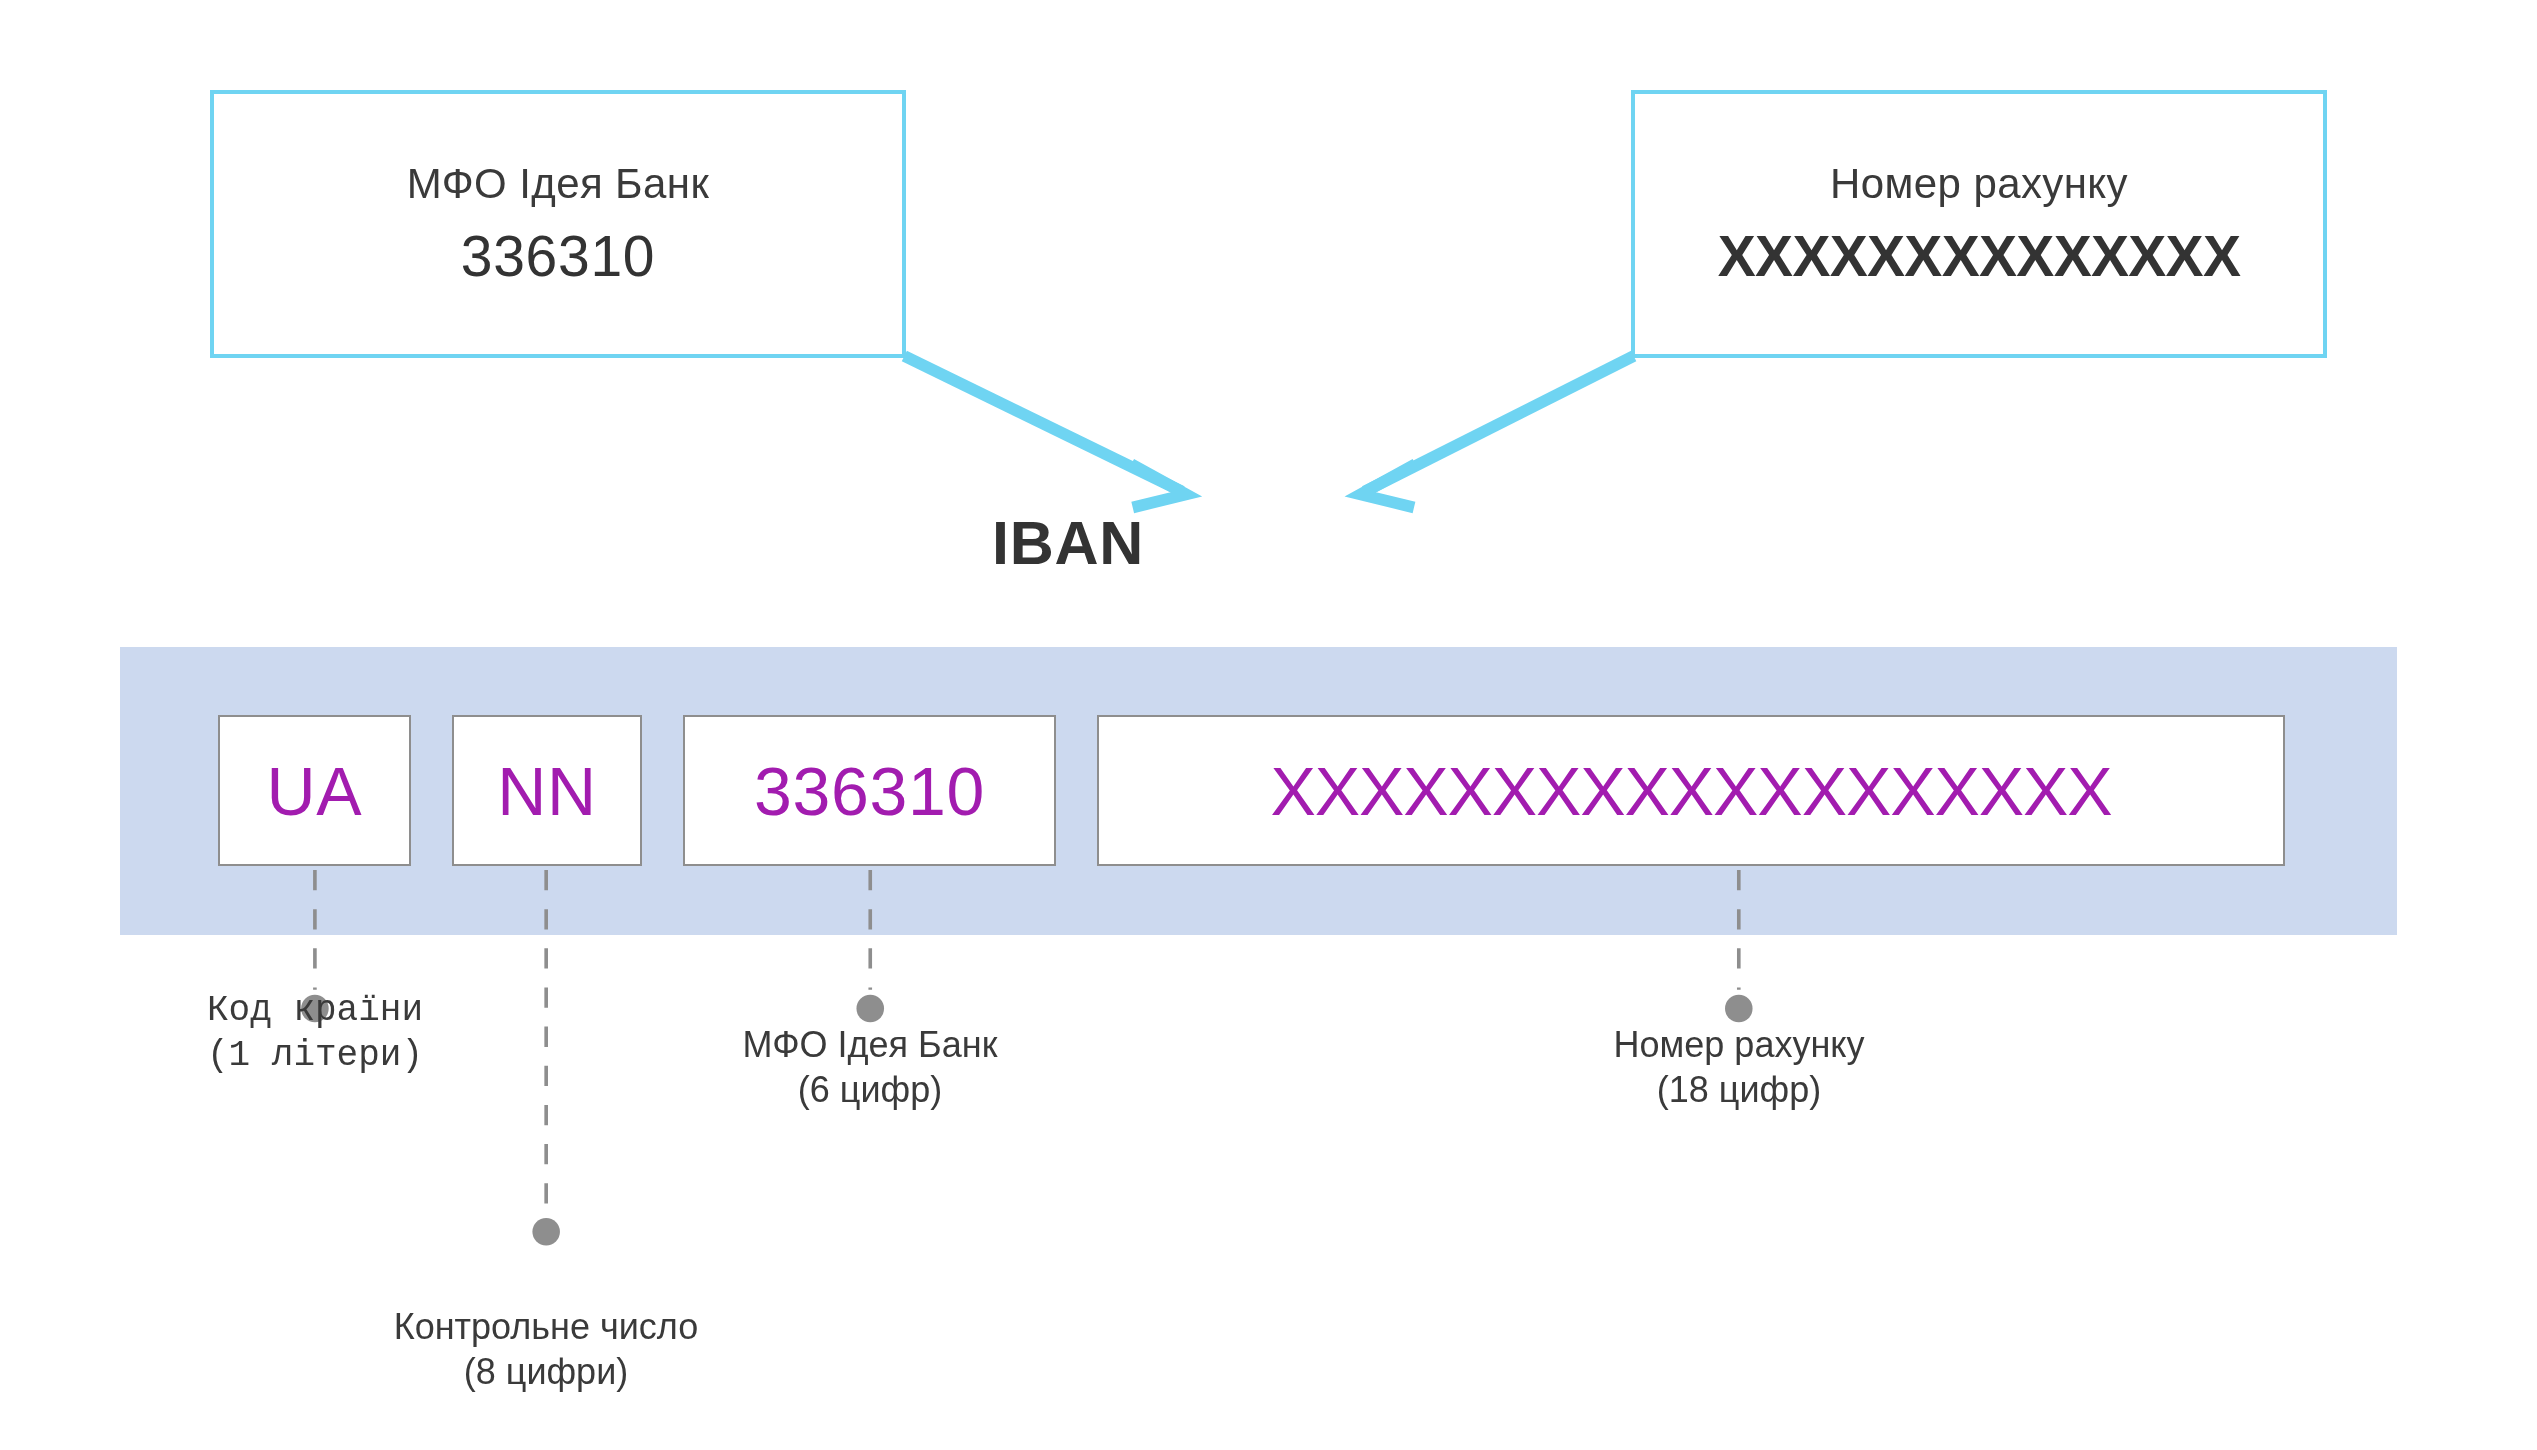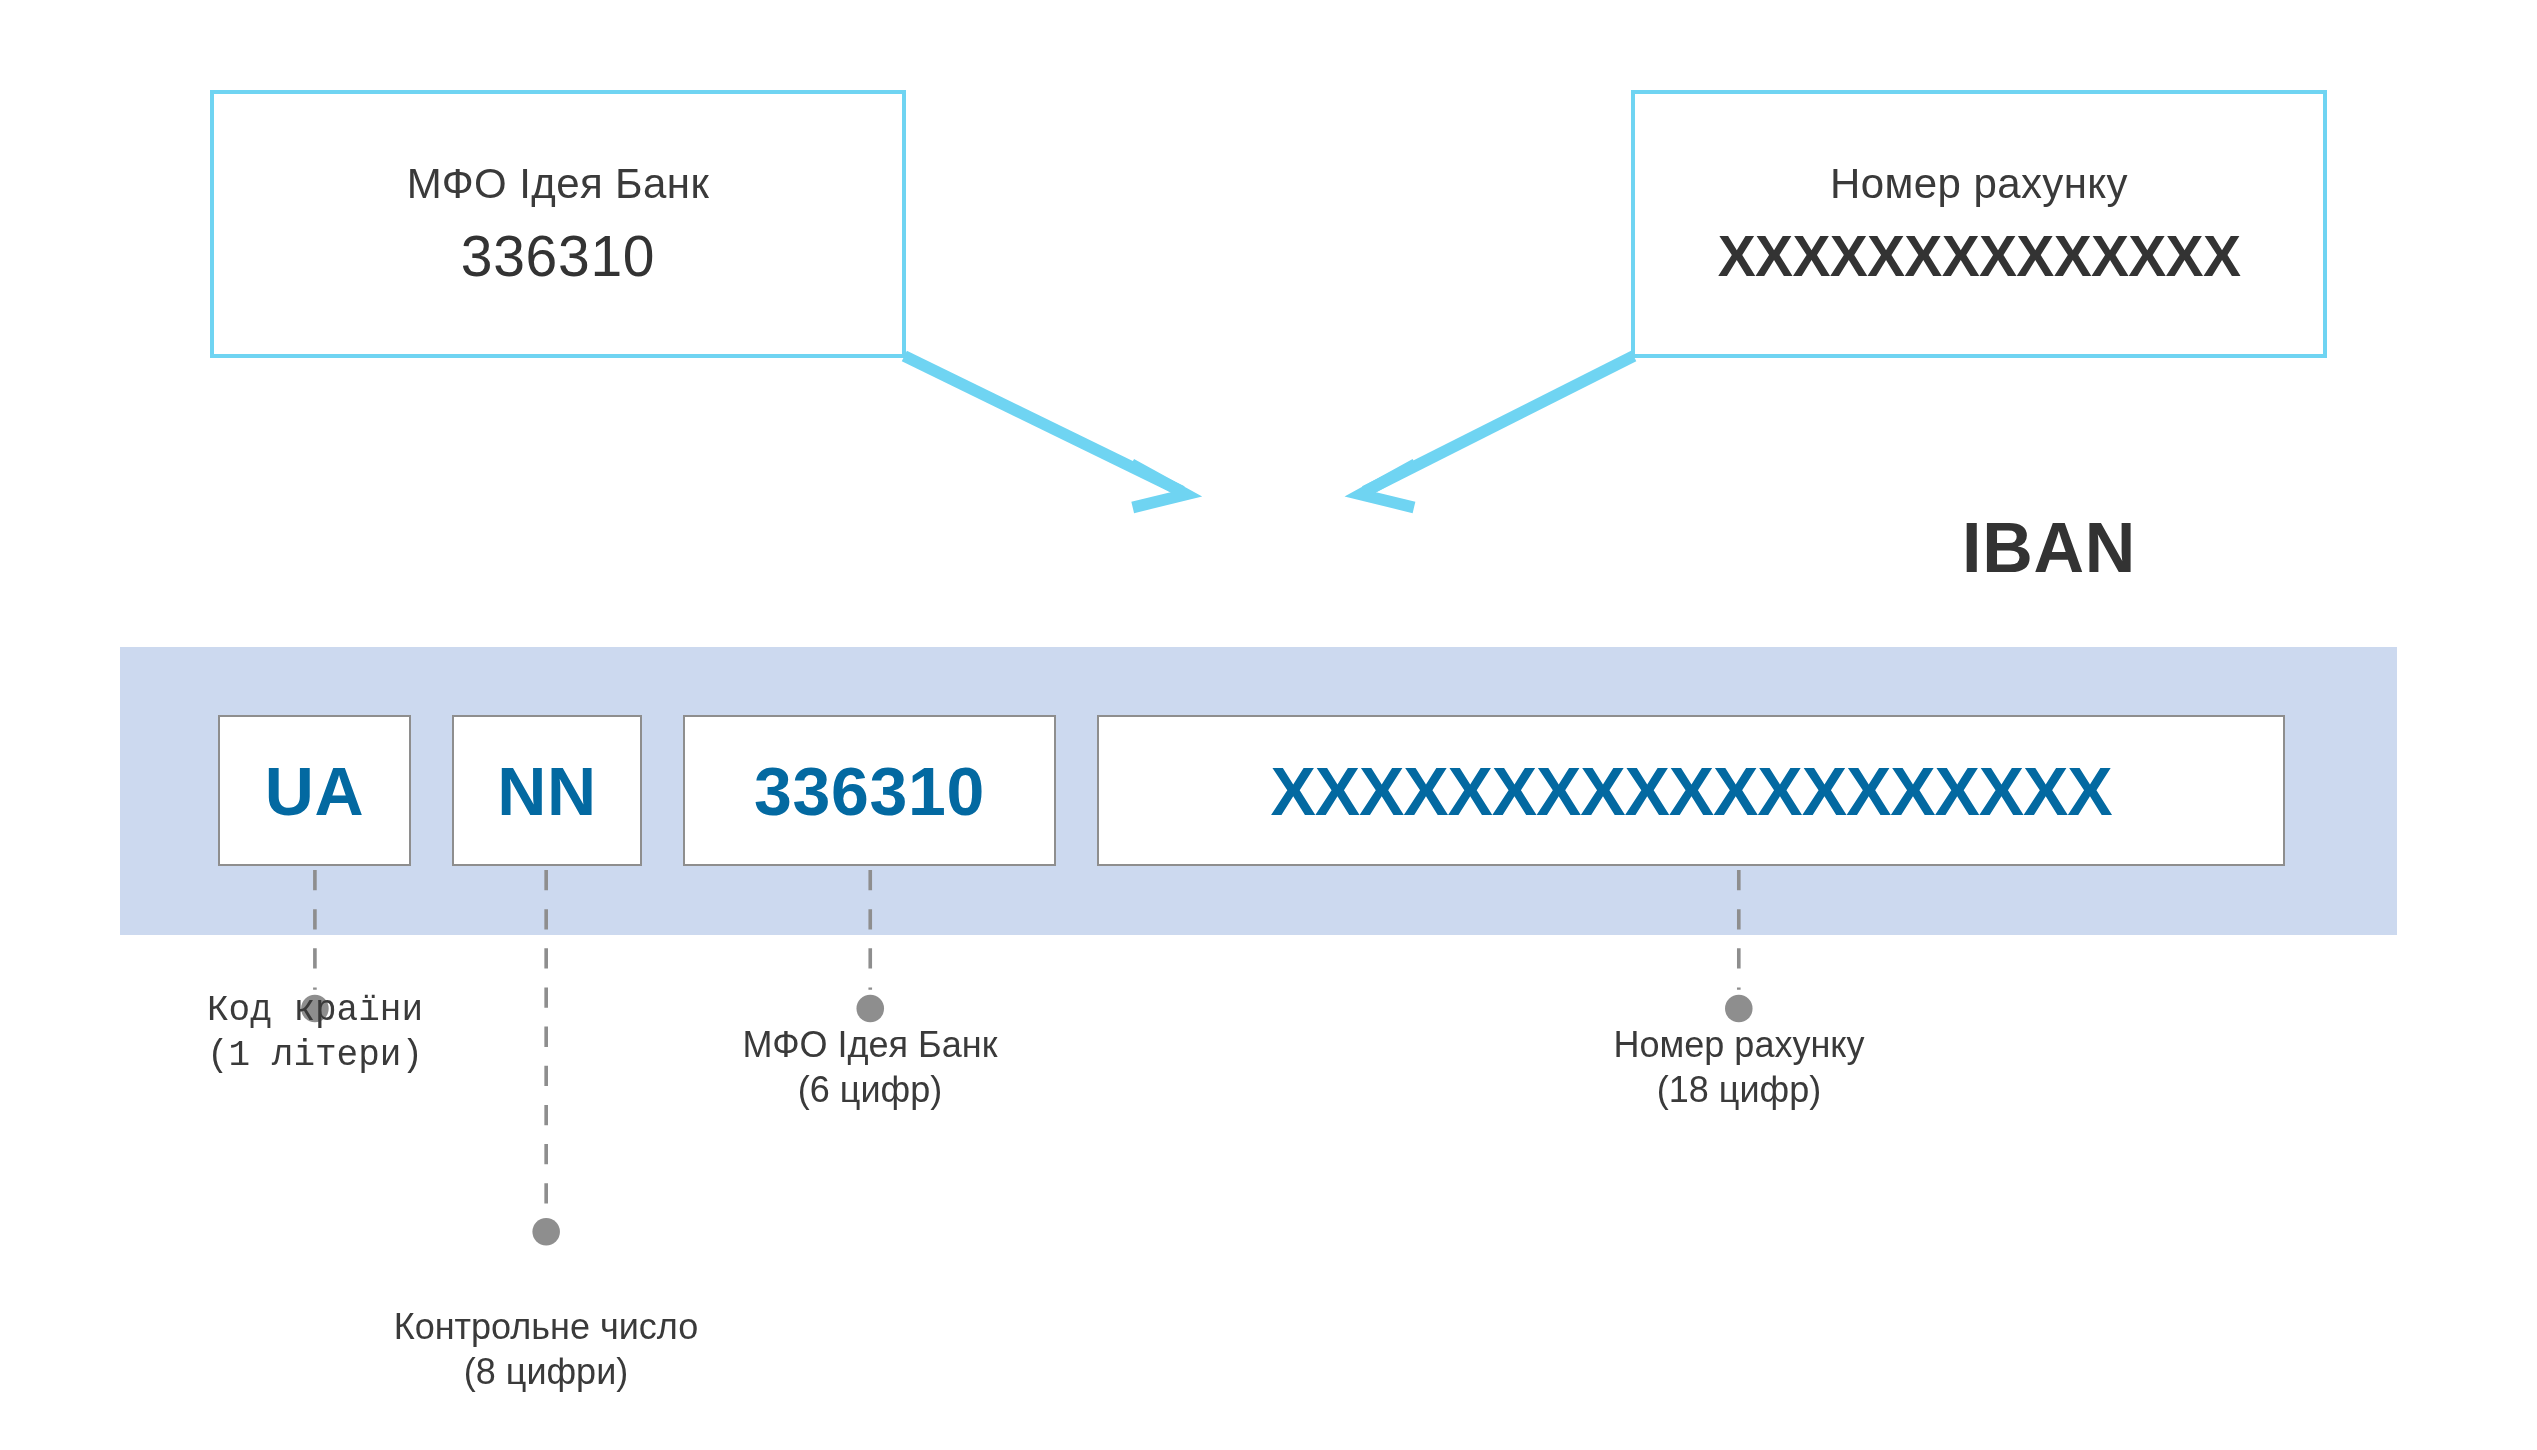--- a/index.html
+++ b/index.html
@@ -78,8 +78,8 @@
     left: 0;
     top: 508px;
     width: 2136px;
-    text-align: right;
-    font-size: 70px;
+    text-align: center;
+    font-size: 61px;
     font-weight: bold;
     color: #333333;
     letter-spacing: 0.7px;

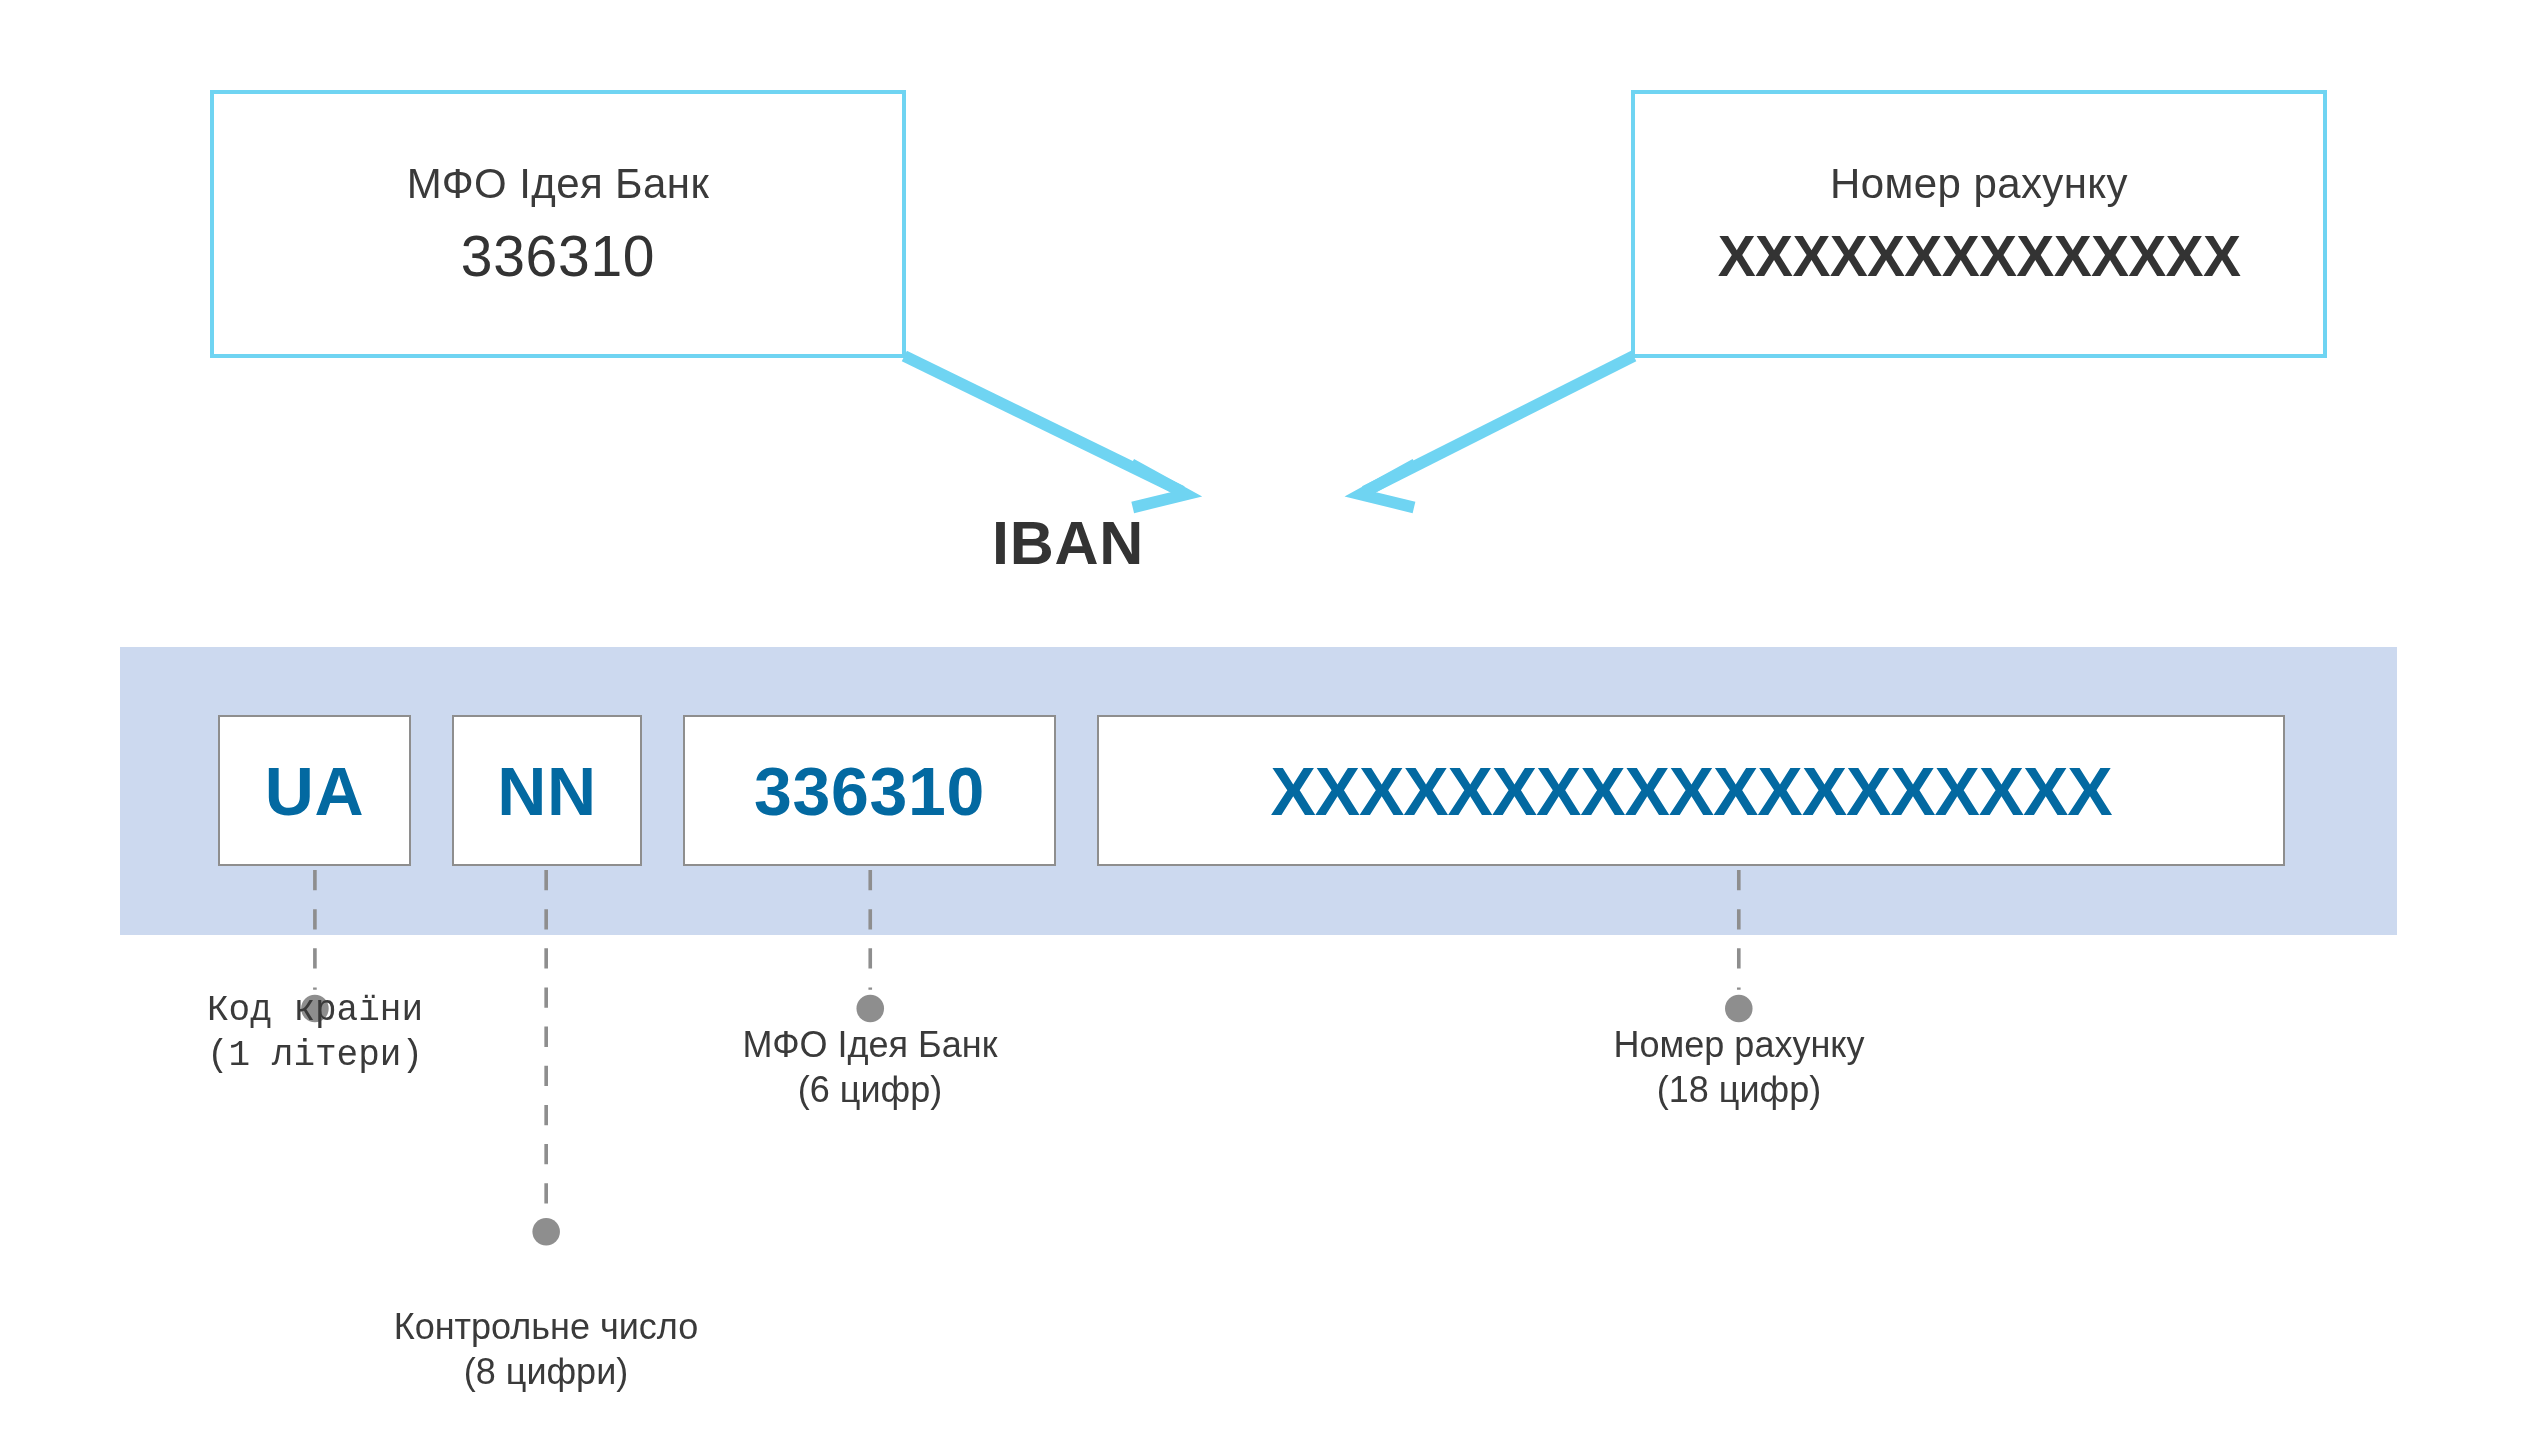--- a/index.html
+++ b/index.html
@@ -114,8 +114,8 @@
   }
   .segment:last-child { margin-right: 0; }
   .segment-text {
-    color: #0369a1;
-    font-weight: 700;
+    color: #a21caf;
+    font-weight: 400;
     font-size: 68px;
     line-height: 1;
     letter-spacing: 0.7px;

